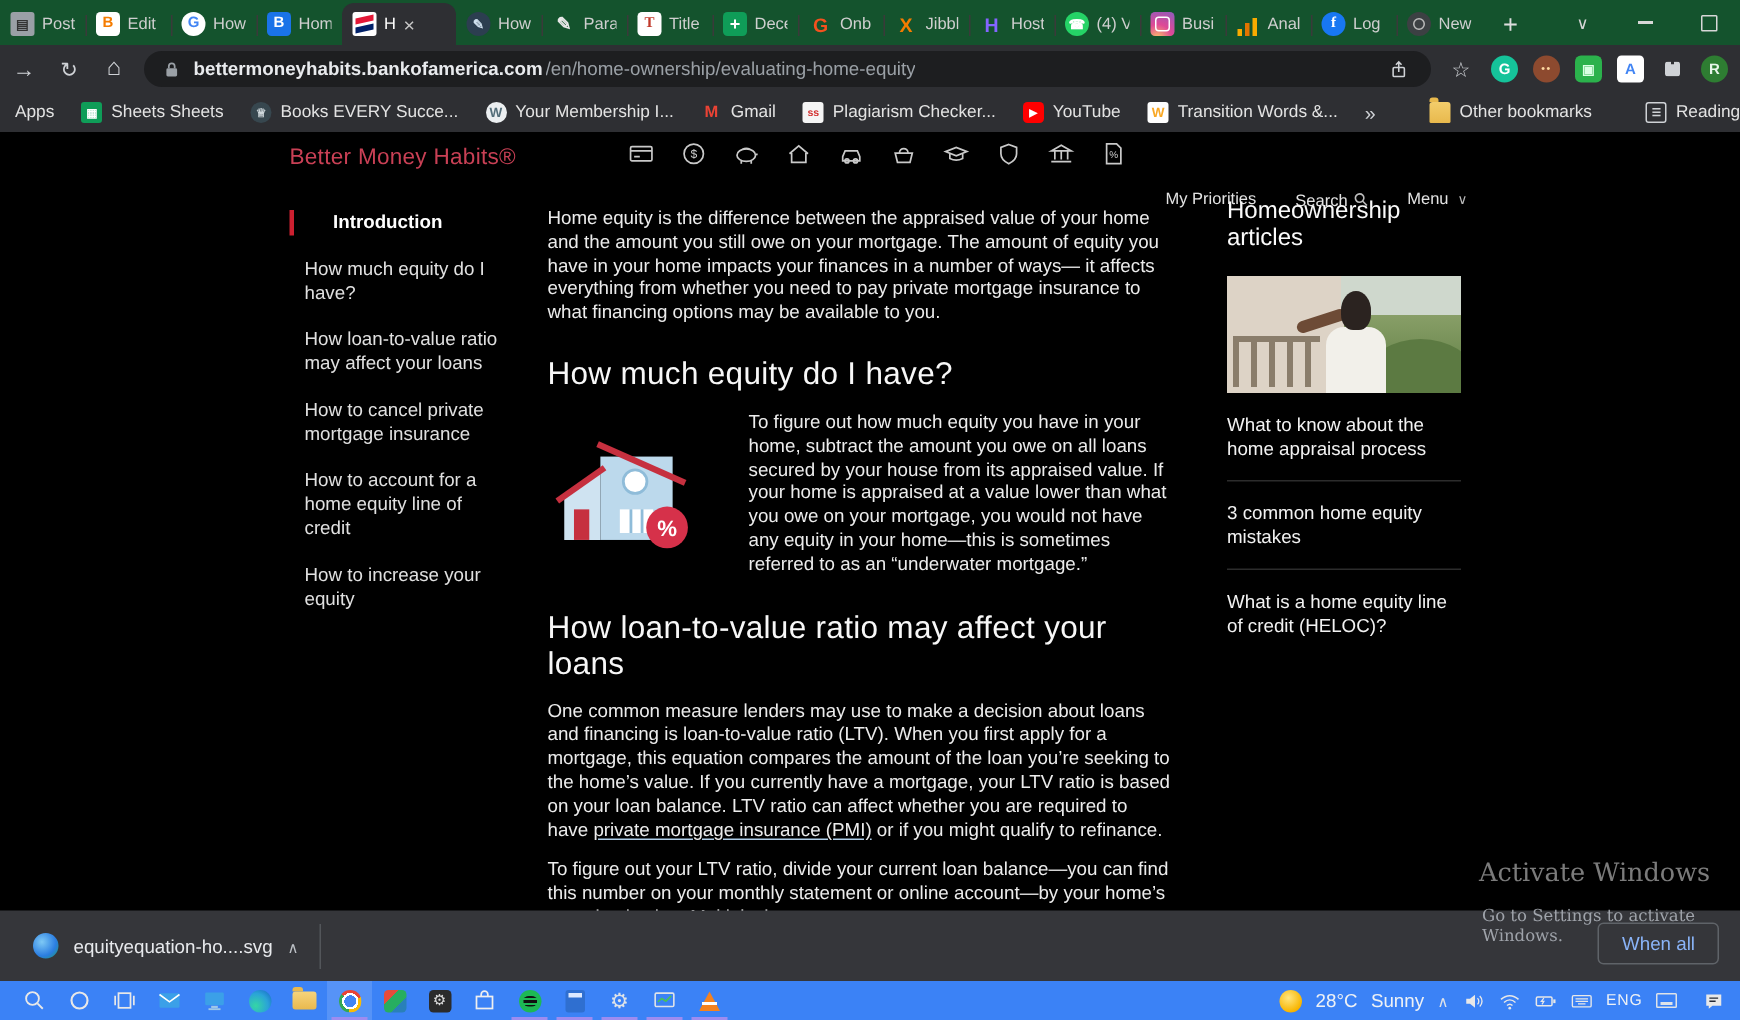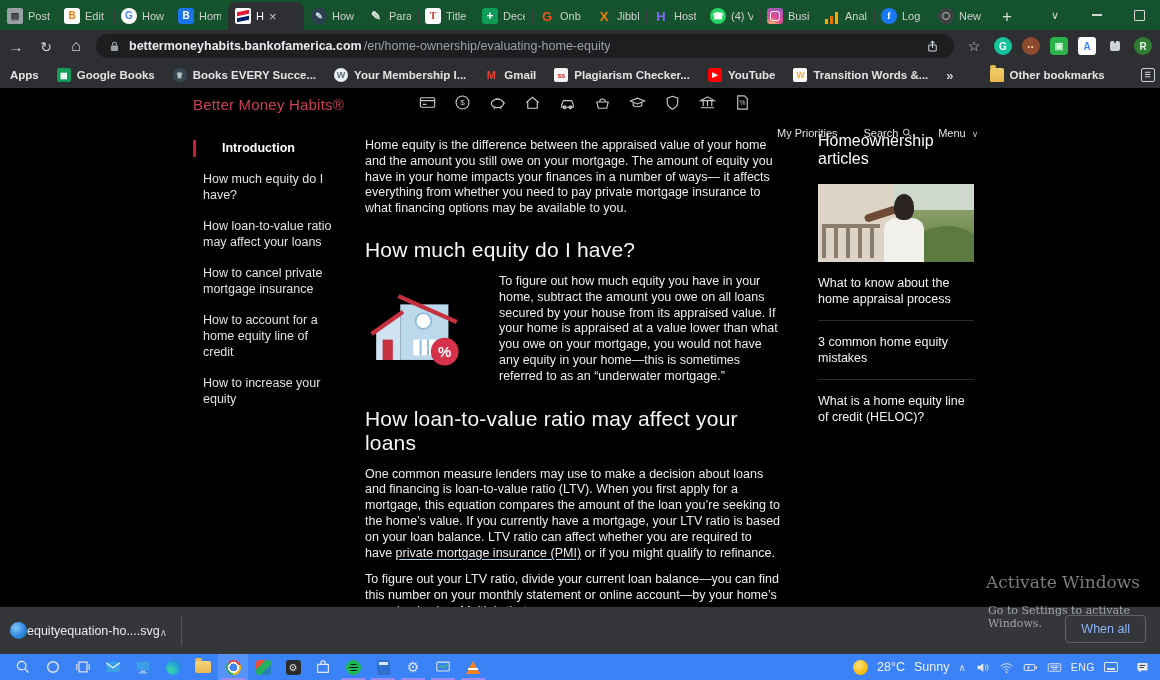--- a/index.html
+++ b/index.html
@@ -72,7 +72,7 @@
   .avatar { background:#2e7d32; color:#e8f5e9; }
 
   
-  .bookmarks { height:26px; background:#2e2f33; display:flex; align-items:center; padding:0 10px; gap:18px; font-size:11.5px; color:#e3e3e3;font-weight:bold; }
+  .bookmarks { height:26px; background:#2e2f33; display:flex; align-items:center; padding:0 10px; gap:18px; font-size:11.5px; color:#e3e3e3; }
   .bm { display:flex; align-items:center; gap:6px; white-space:nowrap; }
   .bm-ico { width:14px; height:14px; border-radius:2px; display:inline-flex; align-items:center; justify-content:center; font-size:9px; font-weight:bold; flex:none; }
   .bi-sheets { background:#0f9d58; } .bi-sheets::before { content:"▦"; color:#fff; font-size:8px; }

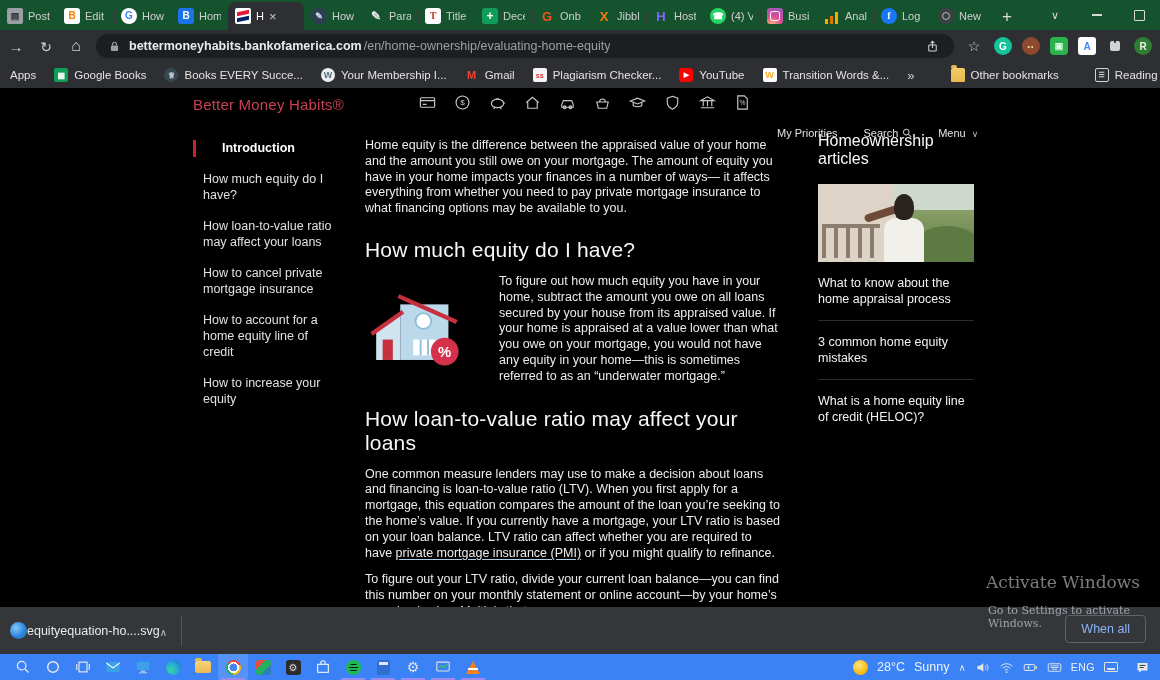--- a/index.html
+++ b/index.html
@@ -289,7 +289,7 @@
     </span>
   <span class="bm">
       <span class="bm-ico bi-sheets"></span>
-      <span>Google Books</span>
+      <span>Sheets Sheets</span>
     </span>
   <span class="bm">
       <span class="bm-ico bi-books"></span>

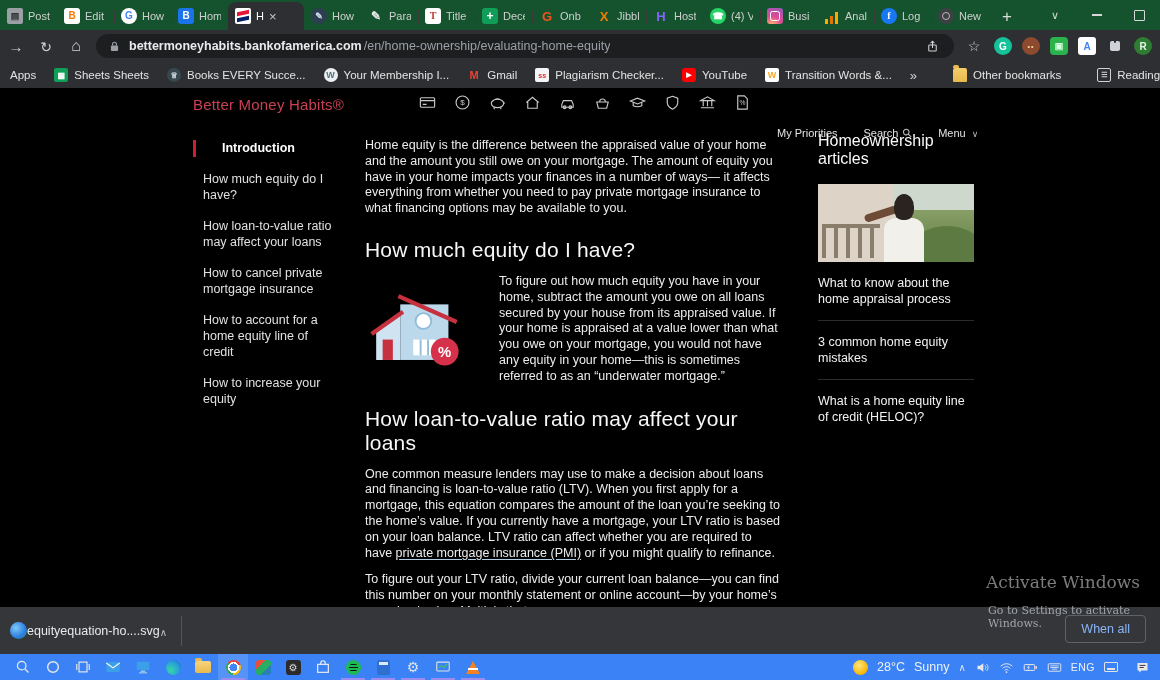--- a/index.html
+++ b/index.html
@@ -136,7 +136,7 @@
 
   
   .dlbar { height:47px; background:#35363a; display:flex; align-items:center; position:relative; }
-  .dl-item { display:flex; align-items:center; gap:0; padding:0 14px 0 10px; height:100%; }
+  .dl-item { display:flex; align-items:center; gap:10px; padding:0 14px 0 22px; height:100%; }
   .dl-ico { width:17px; height:17px; border-radius:50%; background:radial-gradient(circle at 35% 35%, #7ec9f5, #2a7de1 60%, #1a9e62); }
   .dl-name { font-size:12.5px; color:#e8eaed; }
   .dl-caret::before { content:"∧"; color:#bdc1c6; font-size:10px; }

